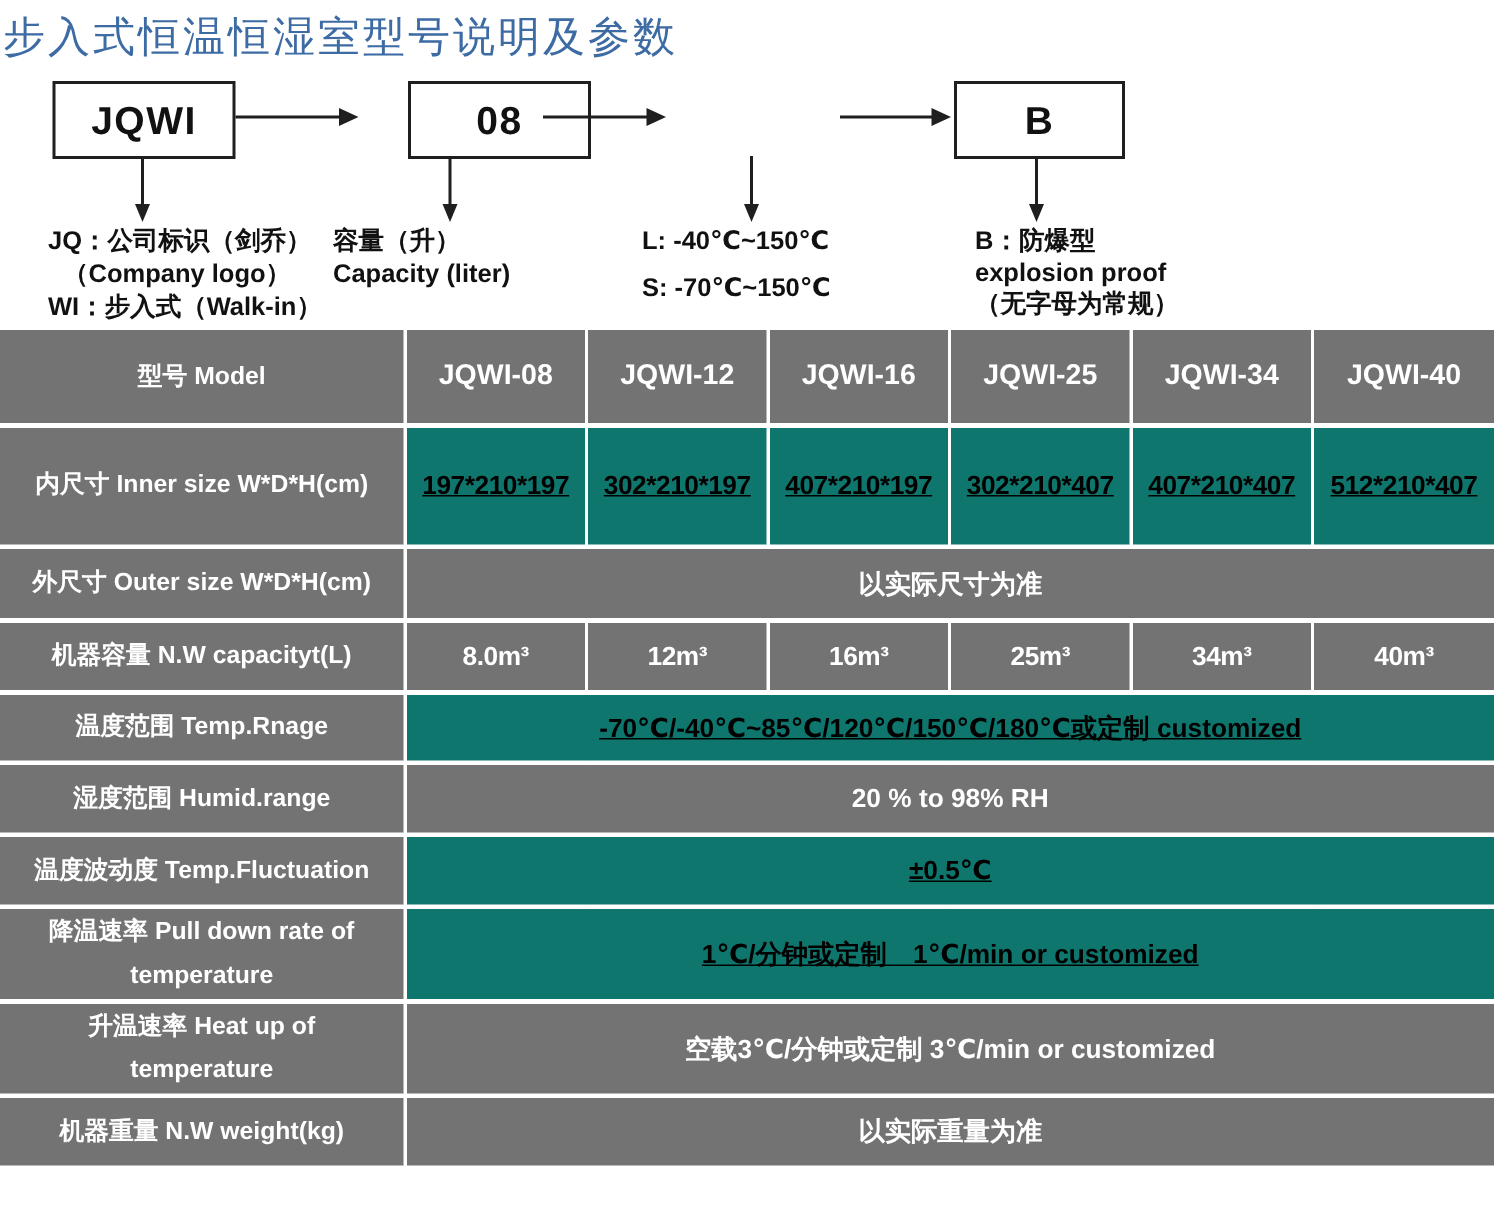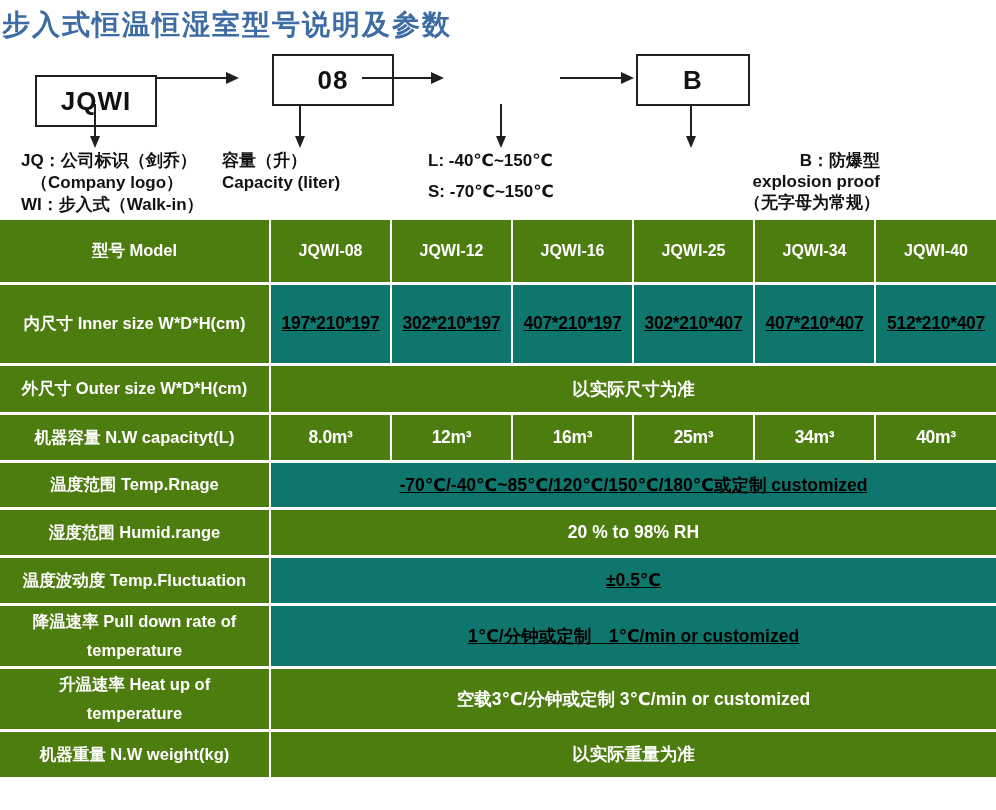--- a/index.html
+++ b/index.html
@@ -11,7 +11,7 @@
   
   .page-title{
     margin:6px 0 0 2px;
-    font-size:28px;font-weight:bold;letter-spacing:2px;
+    font-size:28px;font-weight:normal;letter-spacing:2px;
     color:#3d6ba3;
   }
   

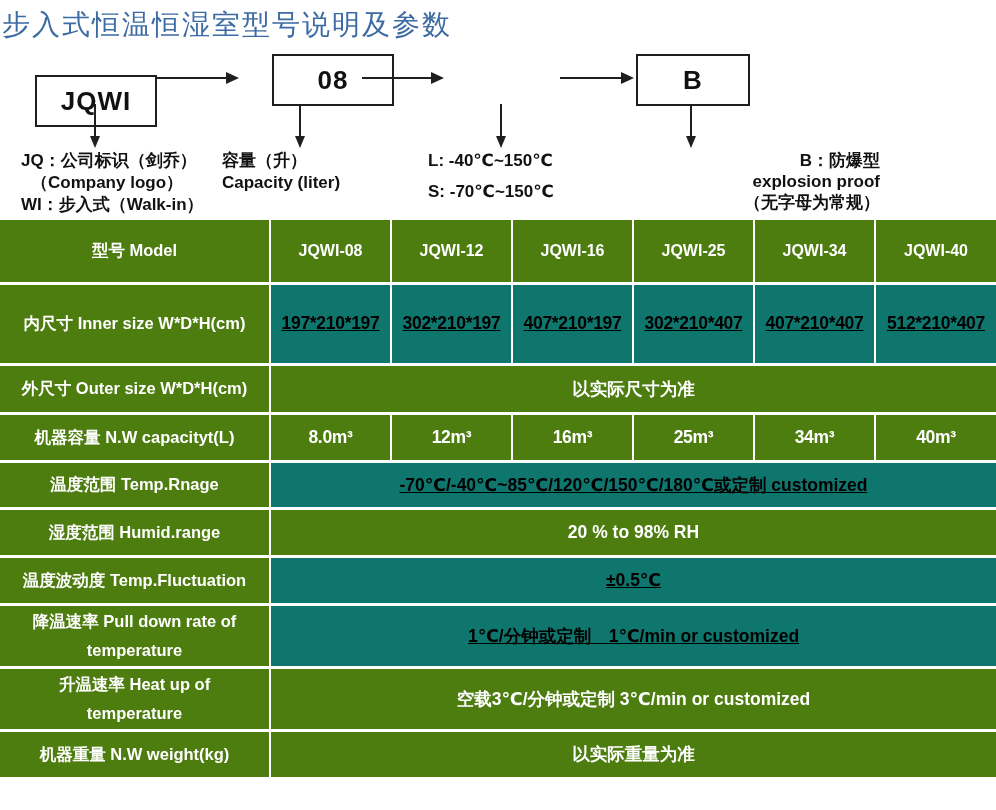--- a/index.html
+++ b/index.html
@@ -22,7 +22,7 @@
     display:flex;align-items:center;justify-content:center;
     font-size:26px;font-weight:bold;color:#111;letter-spacing:1px;
   }
-  .dbox.b1{left:35px;width:118px;margin-top:21px;}
+  .dbox.b1{left:35px;width:118px;}
   .dbox.b2{left:240px;width:118px;margin-left:32px;}
   .dbox.b3{left:445px;width:112px;}
   .dbox.b4{left:636px;width:110px;}

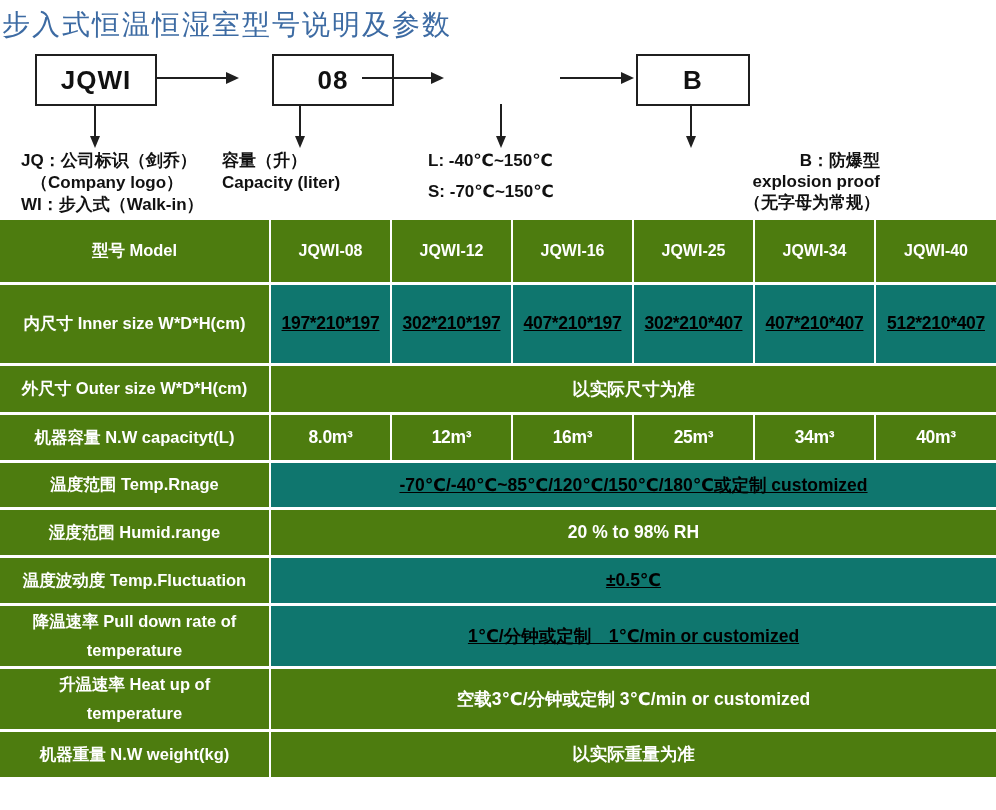--- a/index.html
+++ b/index.html
@@ -44,7 +44,7 @@
   .varrow.v3{left:500px;}
   .varrow.v4{left:690px;}
   .note{position:absolute;top:106px;color:#111;font-weight:bold;font-size:17px;line-height:22px;}
-  .note.n1{left:5px;width:222px;padding-left:16px;}
+  .note.n1{left:16px;width:222px;padding-left:16px;}
   .note.n1 .indent{padding-left:10px;}
   .note.n2{left:222px;width:165px;}
   .note.n3{left:428px;width:170px;}

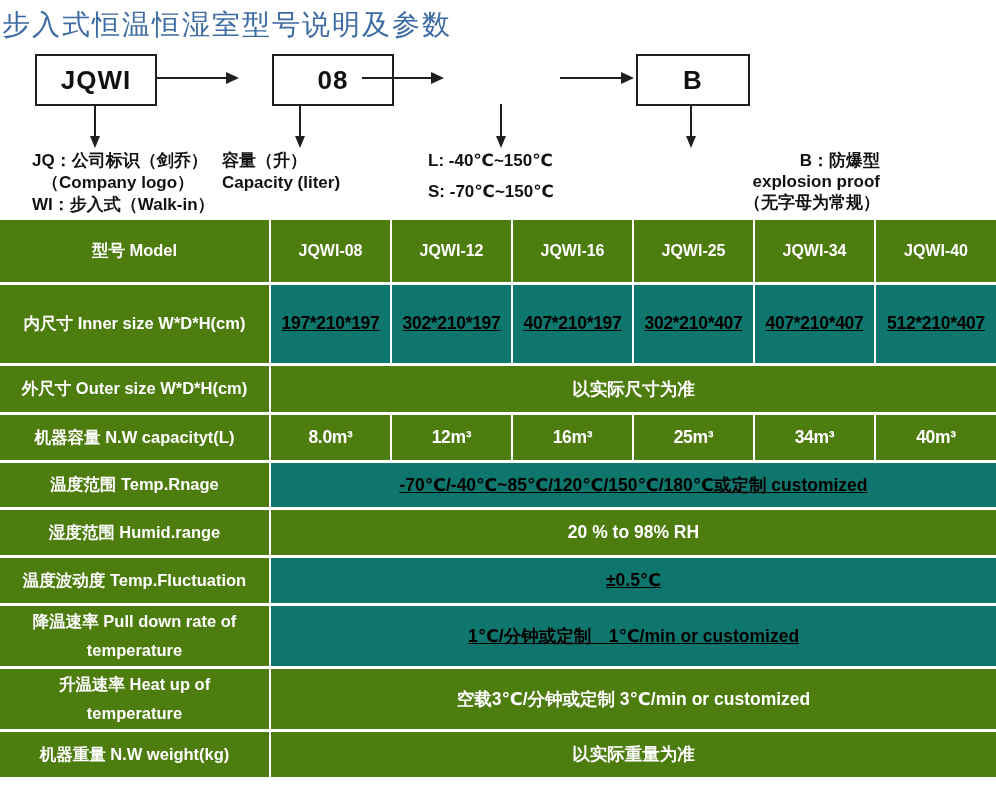--- a/index.html
+++ b/index.html
@@ -49,7 +49,7 @@
   .note.n2{left:222px;width:165px;}
   .note.n3{left:428px;width:170px;}
   .note.n3 div{margin-bottom:9px;}
-  .note.n4{left:650px;width:230px;line-height:21px;text-align:right;}
+  .note.n4{left:650px;width:230px;line-height:21px;}
   
   table.spec{
     width:996px;border-collapse:collapse;table-layout:fixed;

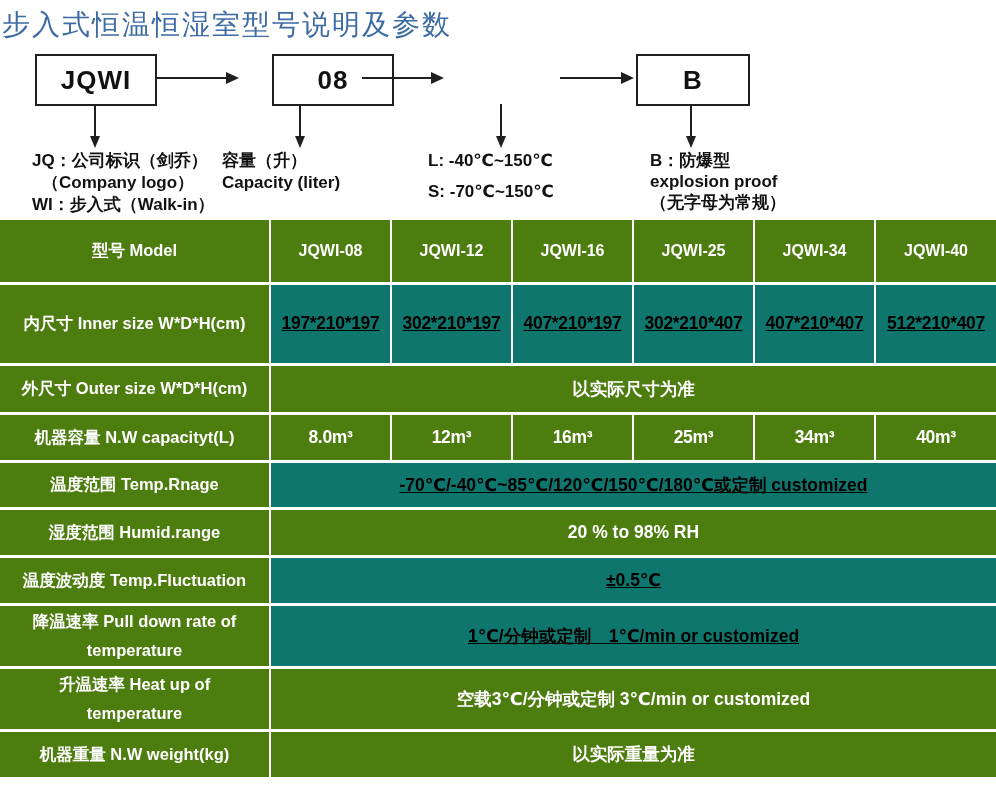--- a/index.html
+++ b/index.html
@@ -63,7 +63,7 @@
   table.spec tr td:first-child{border-left:none;}
   table.spec tr td:last-child{border-right:none;}
   table.spec tr:first-child td{border-top:none;}
-  td.blue{background:#4d7c0f;color:#fff;}
+  td.blue{background:#737373;color:#fff;}
   td.white{background:#0f766e;color:#000;text-decoration:underline;}
   td.label-cell{font-size:16.5px;}
   td.label-cell .lbl{max-width:242px;margin:0 auto;line-height:29px;}

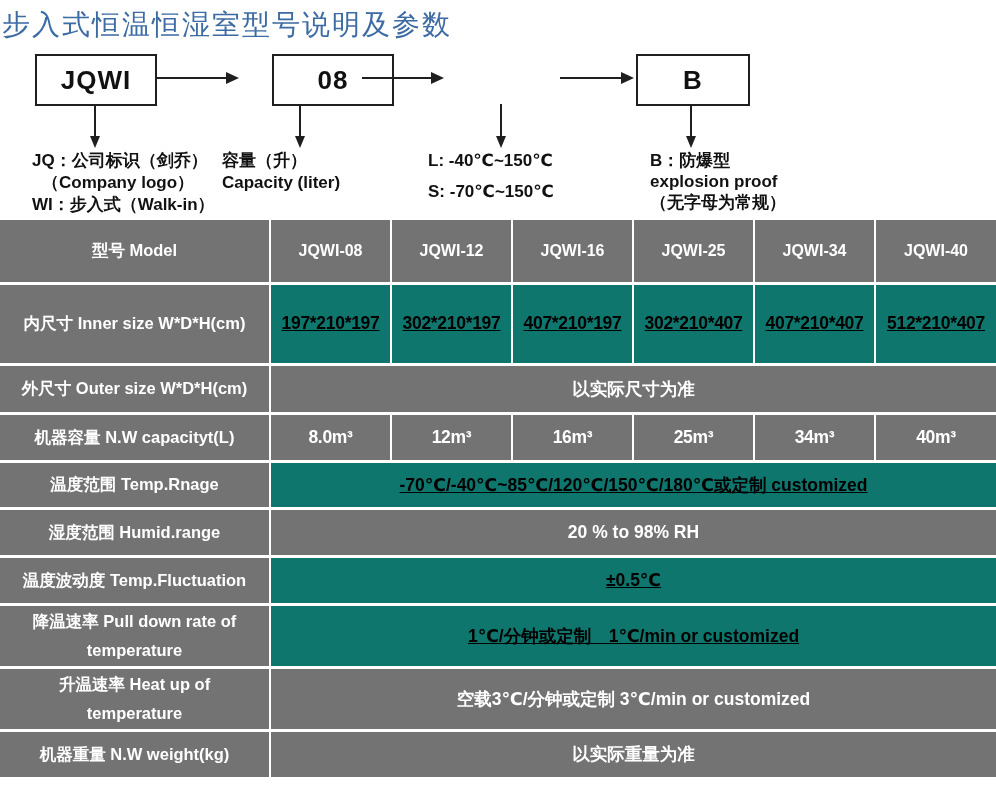--- a/index.html
+++ b/index.html
@@ -67,7 +67,7 @@
   td.white{background:#0f766e;color:#000;text-decoration:underline;}
   td.label-cell{font-size:16.5px;}
   td.label-cell .lbl{max-width:242px;margin:0 auto;line-height:29px;}
-  td.model-cell{font-size:16px;}
+  td.model-cell{font-size:19px;}
   td.data-cell{font-size:17.5px;letter-spacing:-0.3px;}
   td.merged-cell{font-size:17.5px;margin-left:16px;}
   .hdr-label{font-size:19px;}

